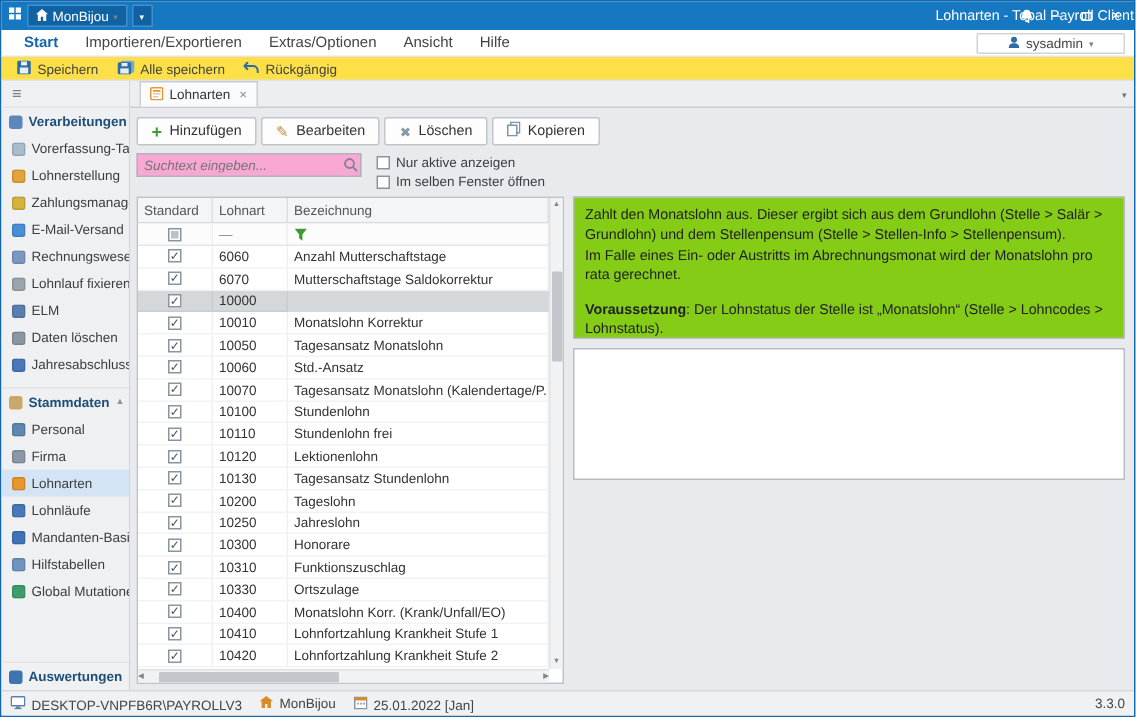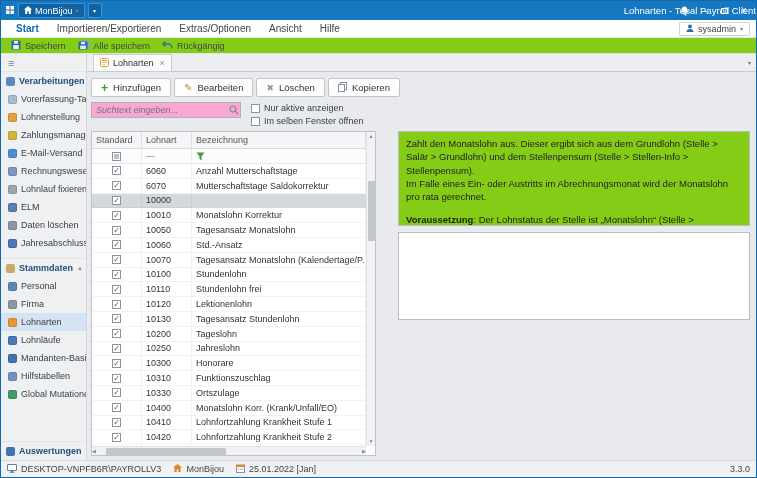--- a/index.html
+++ b/index.html
@@ -21,7 +21,7 @@
   .menubar{flex:0 0 18px;background:#fff;border-bottom:1px solid #e3e5e8;display:flex;align-items:center;padding:0 6px}
   .mtab{padding:0 9px;line-height:17px;color:#444;font-size:10px}
   .mtab.active{color:#1568a9;font-weight:bold}
-  .user-box{margin-left:auto;display:flex;align-items:center;gap:4px;border:1px solid #d0d4d8;padding:0 6px;height:14px;font-size:9px;color:#444;border-radius:1px}
+  .user-box{margin-left:auto;display:flex;align-items:center;gap:4px;border:1px solid #d0d4d8;padding:0 20px;height:14px;font-size:9px;color:#444;border-radius:1px}
   .ucaret{font-size:6px;color:#7a828a}
 
   

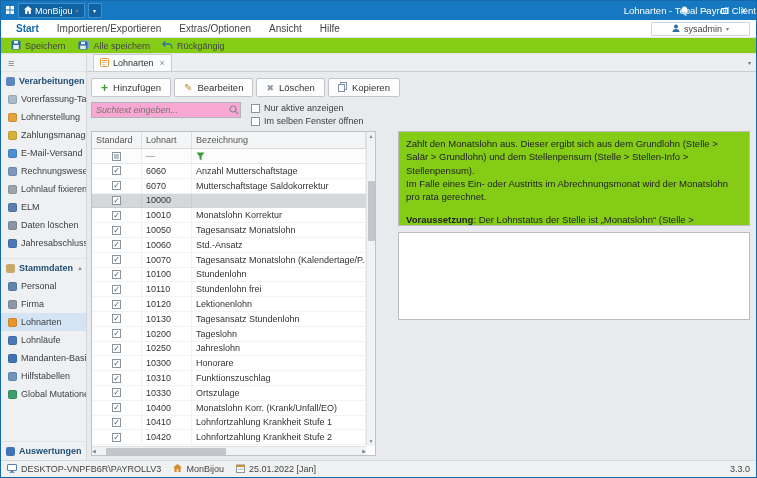--- a/index.html
+++ b/index.html
@@ -25,7 +25,7 @@
   .ucaret{font-size:6px;color:#7a828a}
 
   
-  .toolbar{flex:0 0 16px;background:#84cc16;border-bottom:1px solid #e0e2e5;display:flex;align-items:center;gap:2px;padding:0 5px}
+  .toolbar{flex:0 0 16px;background:#fde047;border-bottom:1px solid #e0e2e5;display:flex;align-items:center;gap:2px;padding:0 5px}
   .tool{display:flex;align-items:center;gap:4px;padding:0 5px;font-size:9px;color:#444;height:14px}
 
   

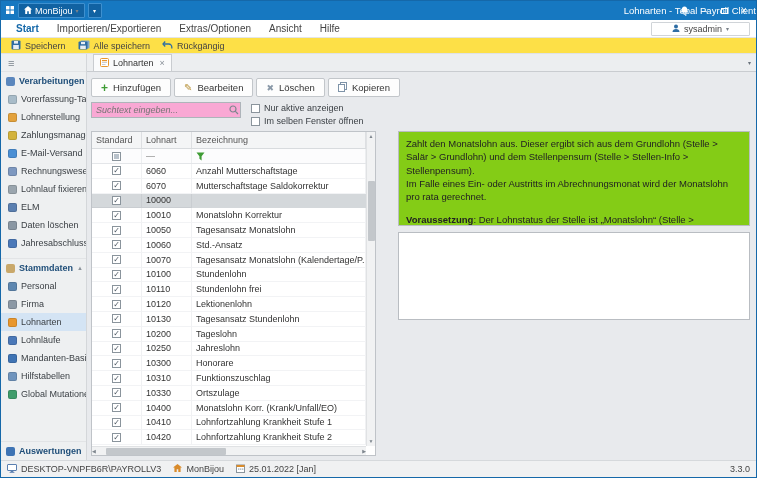--- a/index.html
+++ b/index.html
@@ -65,7 +65,7 @@
   .cb.checked::after{content:"✓"}
   .cb.part::after{content:"";width:5px;height:5px;background:#b9c2cb}
 
-  .split{flex:1;display:flex;gap:22px;min-height:0}
+  .split{flex:1;display:flex;gap:6px;min-height:0}
   .grid{flex:0 0 285px;background:#fff;border:1px solid #bfc3c8;display:flex;flex-direction:column;position:relative;min-height:0}
   .gridinner{flex:1;display:flex;flex-direction:column;margin-right:9px;margin-bottom:9px;overflow:hidden}
   .thead,.tfilter,.trow{display:grid;grid-template-columns:50px 50px 1fr}

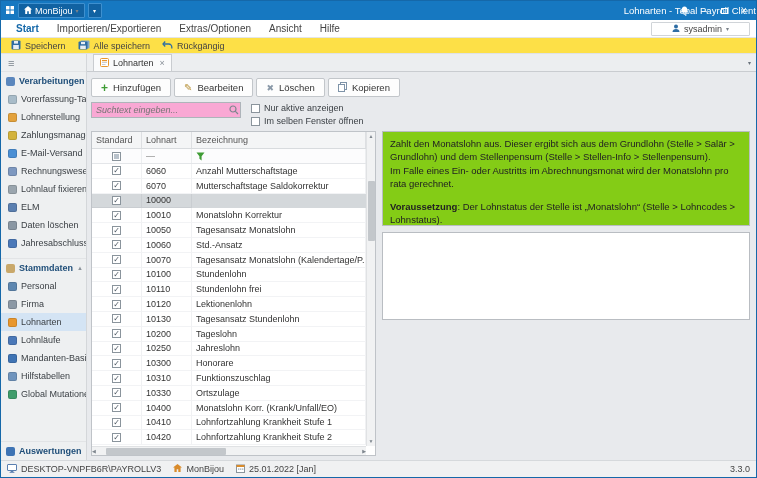--- a/index.html
+++ b/index.html
@@ -92,7 +92,7 @@
 
   
   .statusbar{flex:0 0 17px;background:#f0f1f2;border-top:1px solid #d6d9dc;display:flex;align-items:center;gap:12px;padding:0 6px;font-size:9px;color:#444}
-  .sb-item{display:flex;align-items:center;gap:4px}
+  .sb-item{display:flex;align-items:flex-end;gap:4px}
   .sb-version{margin-left:auto}
 </style>
 </head>

